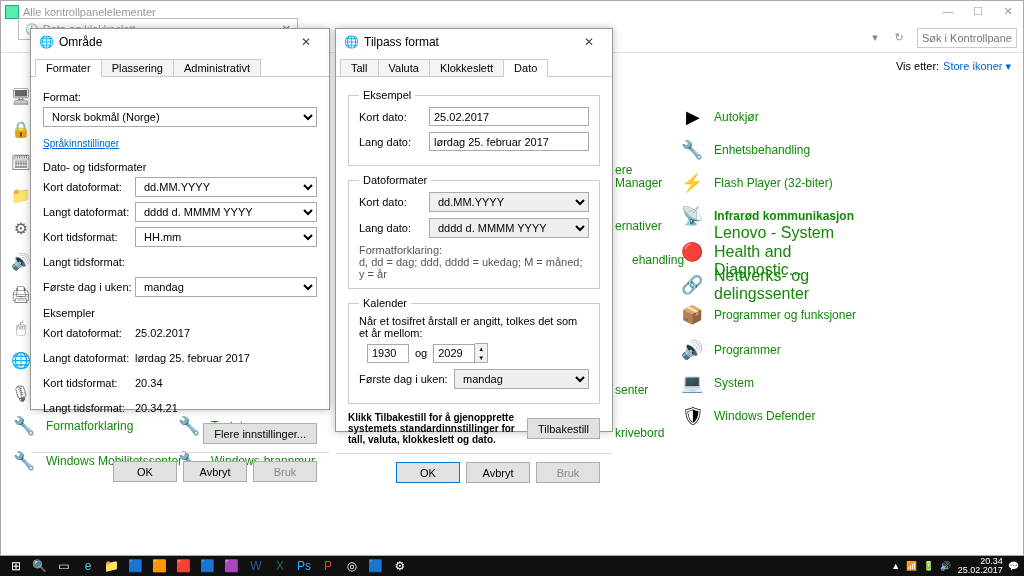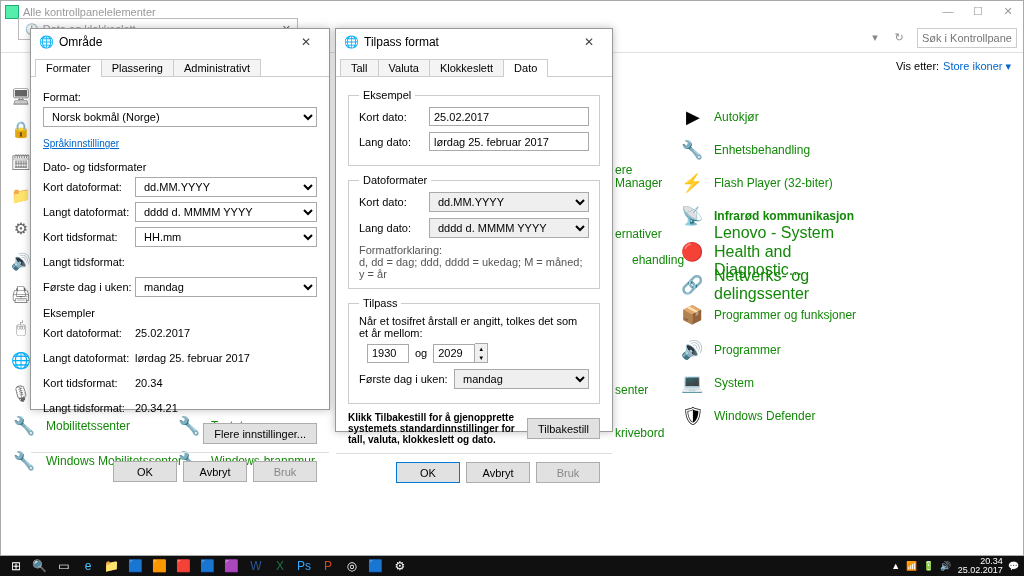--- a/index.html
+++ b/index.html
@@ -163,7 +163,7 @@
     <div class="cp-item" style="left: 615px; top: 168px;">
       <div class="txt">Manager</div>
     </div>
-    <div class="cp-item" style="left: 615px; top: 211px; align-items: flex-end;">
+    <div class="cp-item" style="left: 615px; top: 211px;">
       <div class="txt">ernativer</div>
     </div>
     <div class="cp-item" style="left: 632px; top: 245px;">

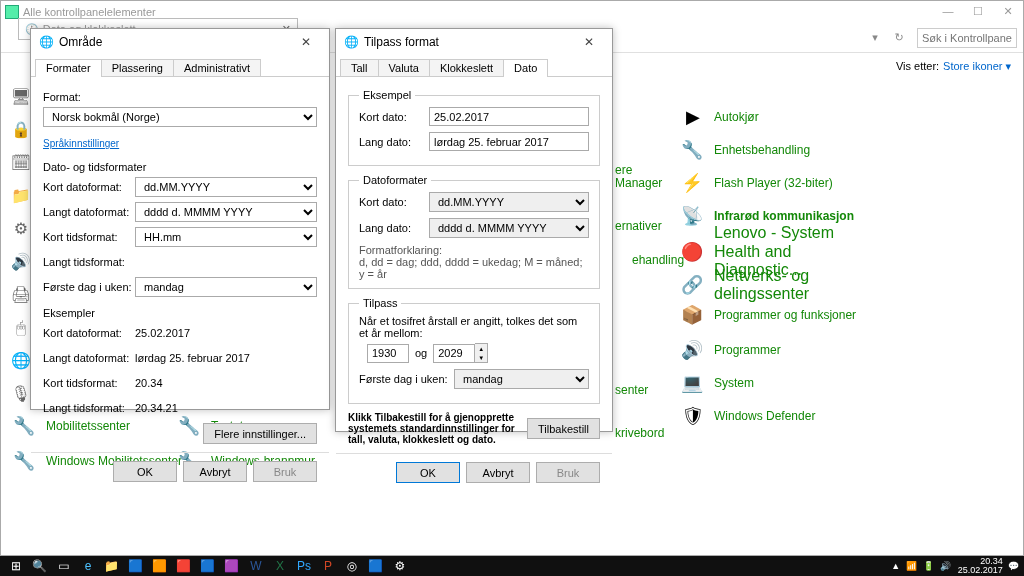--- a/index.html
+++ b/index.html
@@ -303,7 +303,7 @@
       <div class="faded-text">d, dd = dag;  ddd, dddd = ukedag;  M = måned;  y = år</div>
     </fieldset>
     <fieldset>
-      <legend>Tilpass</legend>
+      <legend>Kalender</legend>
       <div style="margin-bottom:4px;">Når et tosifret årstall er angitt, tolkes det som et år mellom:</div>
       <div style="display:flex;align-items:center;gap:6px;margin-bottom:6px;padding-left:8px;">
         <input class="num-spin" readonly="" value="1930" style="">

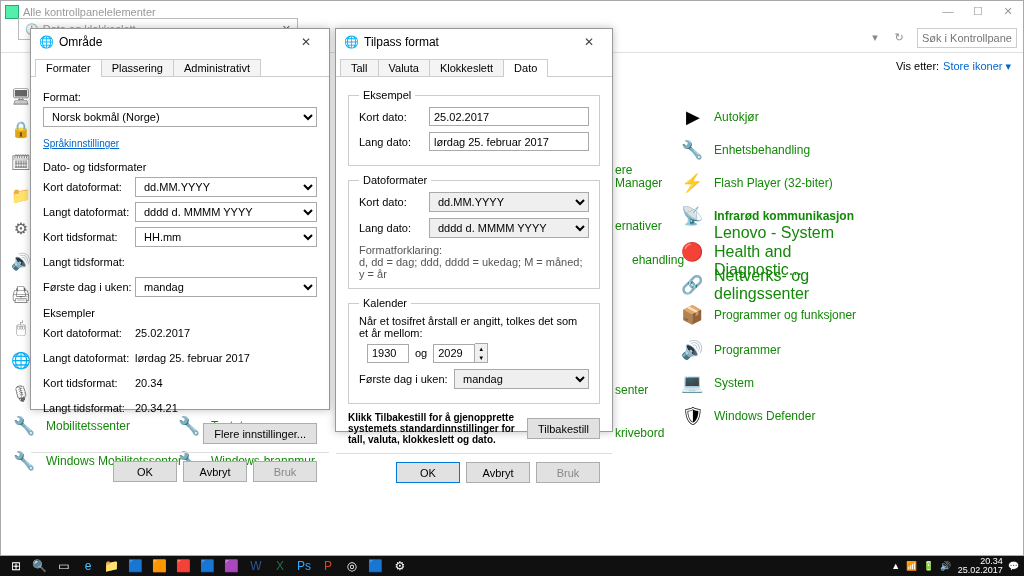--- a/index.html
+++ b/index.html
@@ -179,7 +179,7 @@
 <div id="cp-bottom">
     <div class="cp-item" style="left: 40px; top: 411px;">
       <div class="iconbox" style="margin-left: -28px;">🔧</div>
-      <div class="txt">Mobilitetssenter</div>
+      <div class="txt">Formatforklaring</div>
     </div>
     <div class="cp-item" style="left: 205px; top: 411px;">
       <div class="iconbox" style="margin-left: -28px;">🔧</div>

